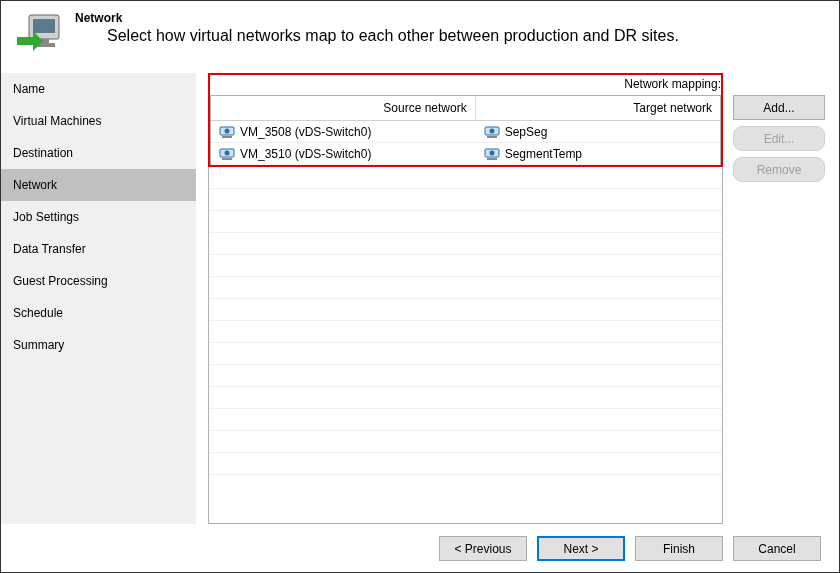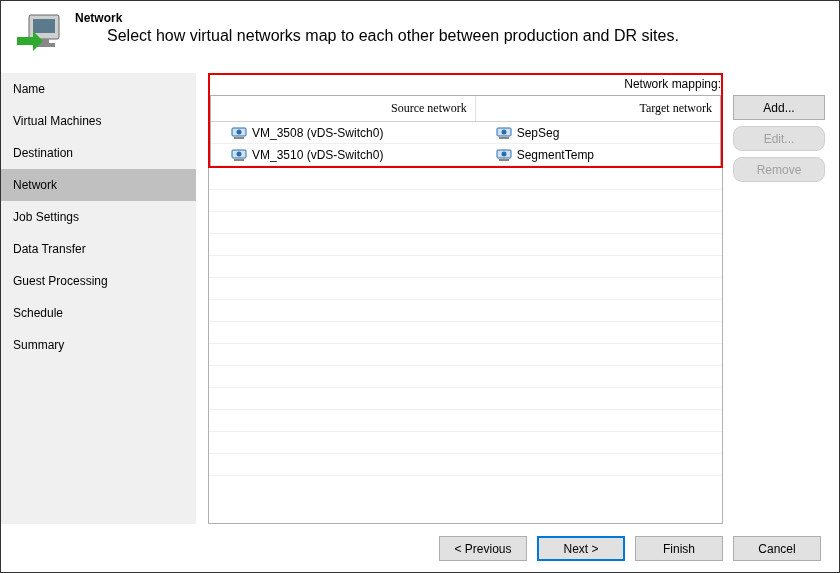--- a/index.html
+++ b/index.html
@@ -91,7 +91,6 @@
     display: flex;
     background: #fff;
     border-bottom: 1px solid #d0d0d0;
-    font-family: Liberation Serif, serif;
   }
   .grid-header .col {
     padding: 5px 8px;

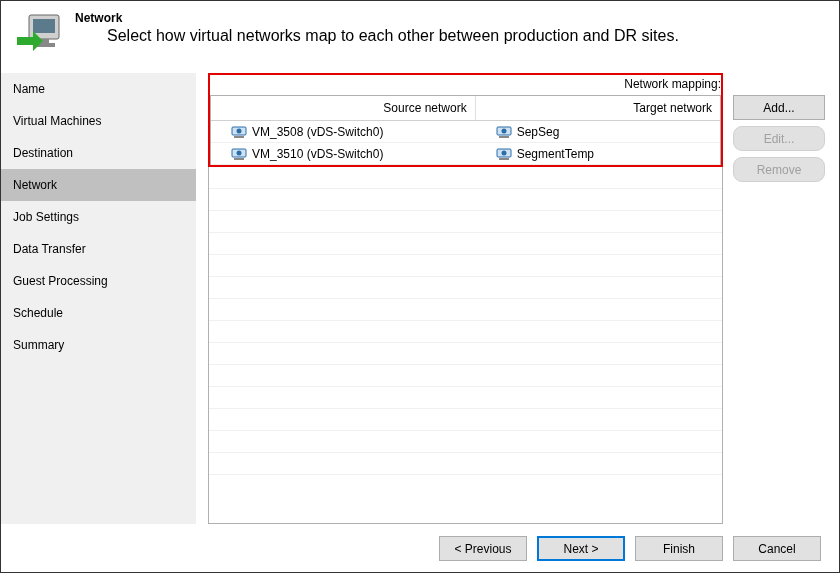--- a/index.html
+++ b/index.html
@@ -109,7 +109,7 @@
     align-items: center;
   }
   .grid-row .cell {
-    padding: 2px 20px;
+    padding: 2px 8px;
     display: flex;
     align-items: center;
     gap: 5px;

